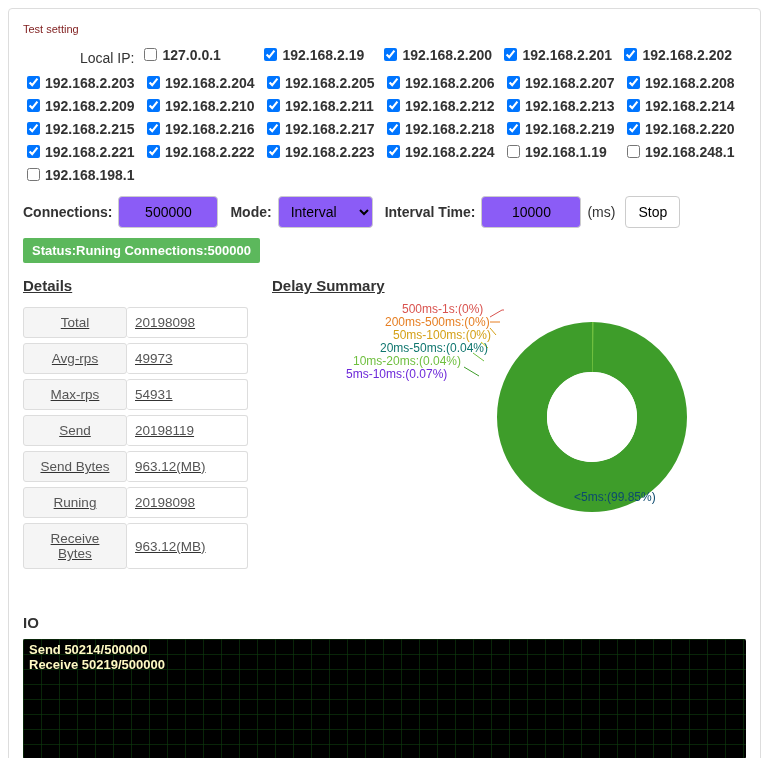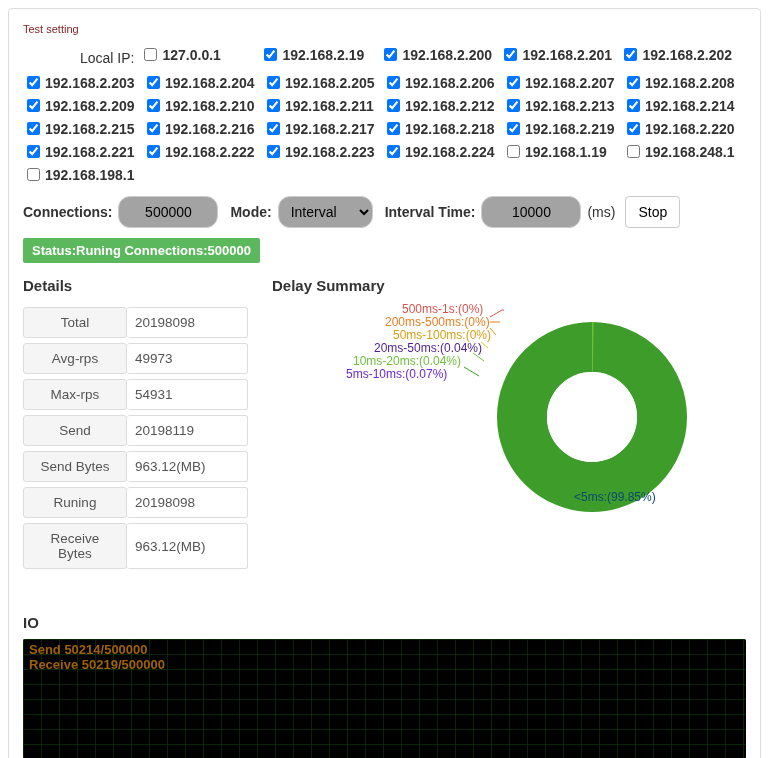--- a/index.html
+++ b/index.html
@@ -67,9 +67,9 @@
     height: 32px;
     padding: 4px 8px;
     border: 1px solid #ccc;
-    border-radius: 12px;
+    border-radius: 4px;
     font-size: 14px;
-    background: #a3a3a3;
+    background: #8b5cf6;
   }
   .ctrl-input { text-align: center; }
   .ctrl-select { padding-right: 18px; }

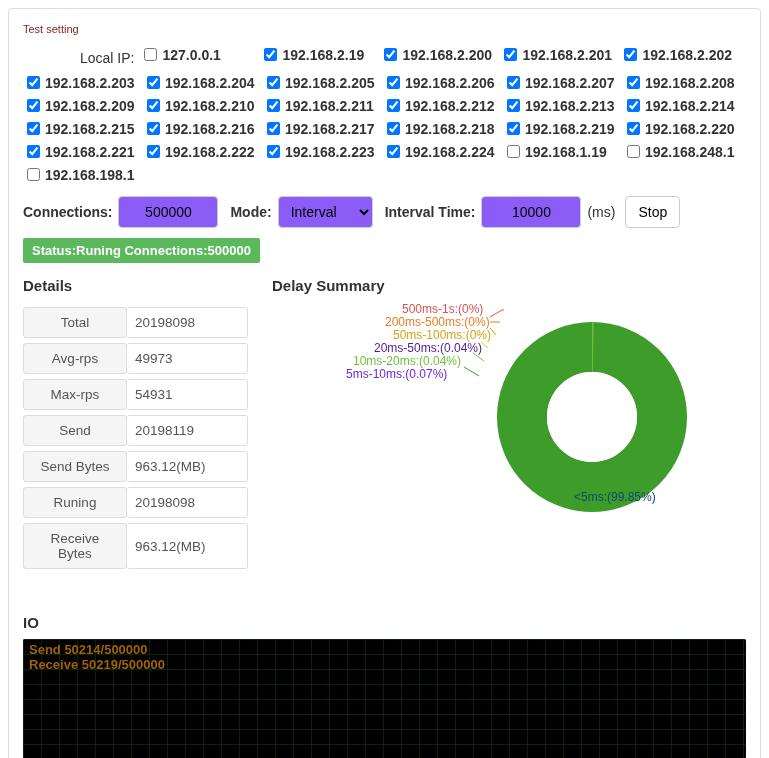--- a/index.html
+++ b/index.html
@@ -101,6 +101,7 @@
     display: flex;
     gap: 24px;
     align-items: flex-start;
+    text-decoration: underline;
   }
   .details-col { width: 225px; }
   .details-table {

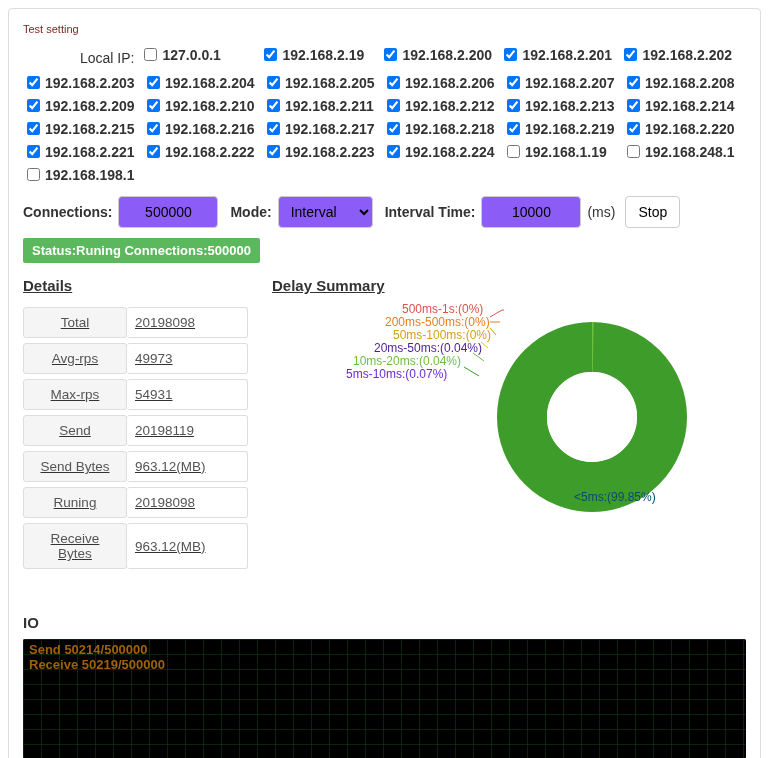--- a/index.html
+++ b/index.html
@@ -383,7 +383,7 @@
           <span class="legend-item" style="left:130px;top:0;color:#d9534f">500ms-1s:(0%)</span>
           <span class="legend-item" style="left:113px;top:13px;color:#e67e22">200ms-500ms:(0%)</span>
           <span class="legend-item" style="left:121px;top:26px;color:#d4a017">50ms-100ms:(0%)</span>
-          <span class="legend-item" style="left:102px;top:39px;color:#4c1d95">20ms-50ms:(0.04%)</span>
+          <span class="legend-item" style="left:108px;top:39px;color:#0f766e">20ms-50ms:(0.04%)</span>
           <span class="legend-item" style="left:81px;top:52px;color:#6fbf3f">10ms-20ms:(0.04%)</span>
           <span class="legend-item" style="left:74px;top:65px;color:#6d28d9">5ms-10ms:(0.07%)</span>
           <span class="legend-item" style="left:302px;top:188px;color:#0c4a6e">&lt;5ms:(99.85%)</span>

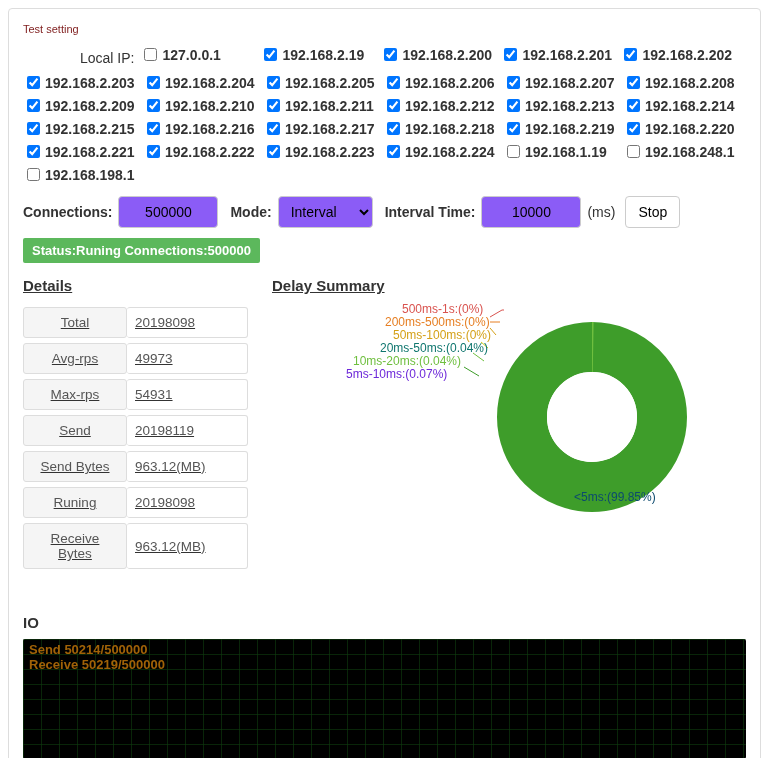--- a/index.html
+++ b/index.html
@@ -170,7 +170,7 @@
   }
   .io-text {
     position: absolute;
-    color: #a16207;
+    color: #fef9c3;
     font-weight: bold;
     font-size: 13px;
     z-index: 5;

